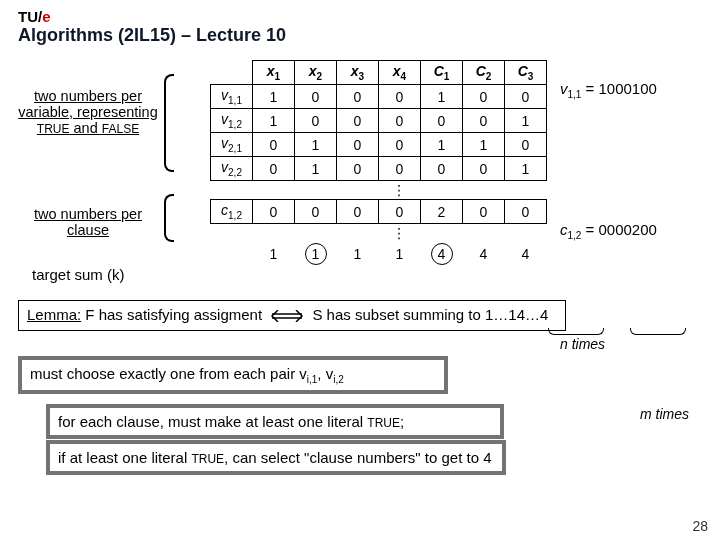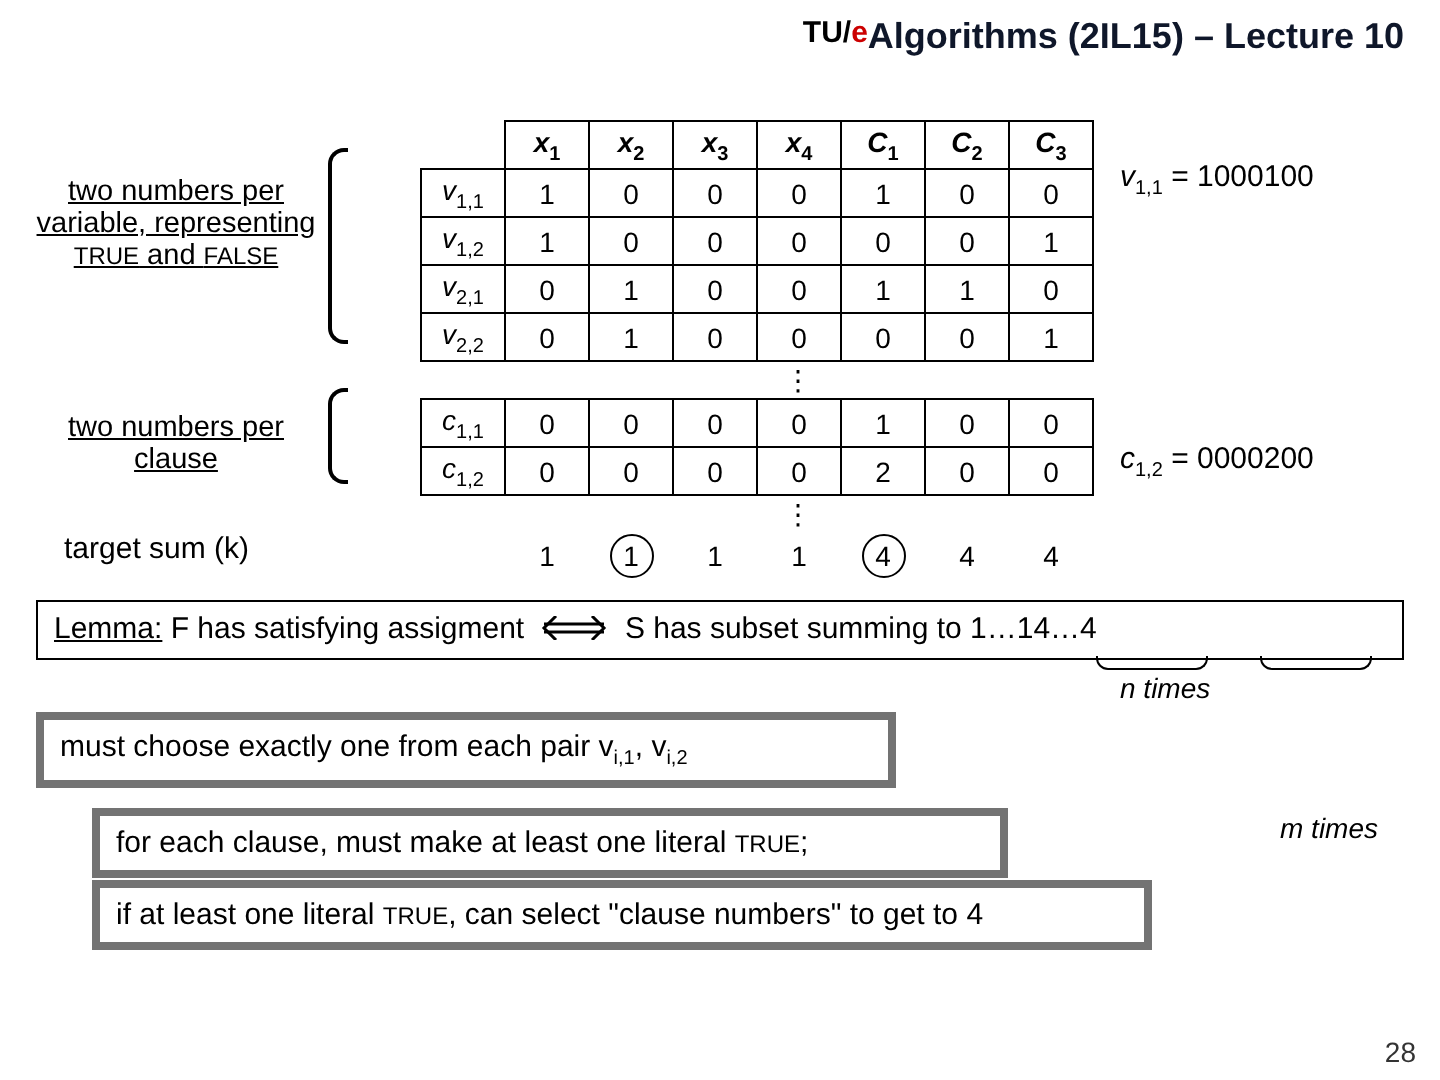--- a/index.html
+++ b/index.html
@@ -16,9 +16,10 @@
   }
   .header {
     display: flex;
-    justify-content: flex-end;
+    justify-content: space-between;
     padding: 8px 18px 4px 18px;
     font-weight: bold;
+    flex-direction: column;
   }
   .tu { font-size: 15px; }
   .tu .e { color: #c00; }

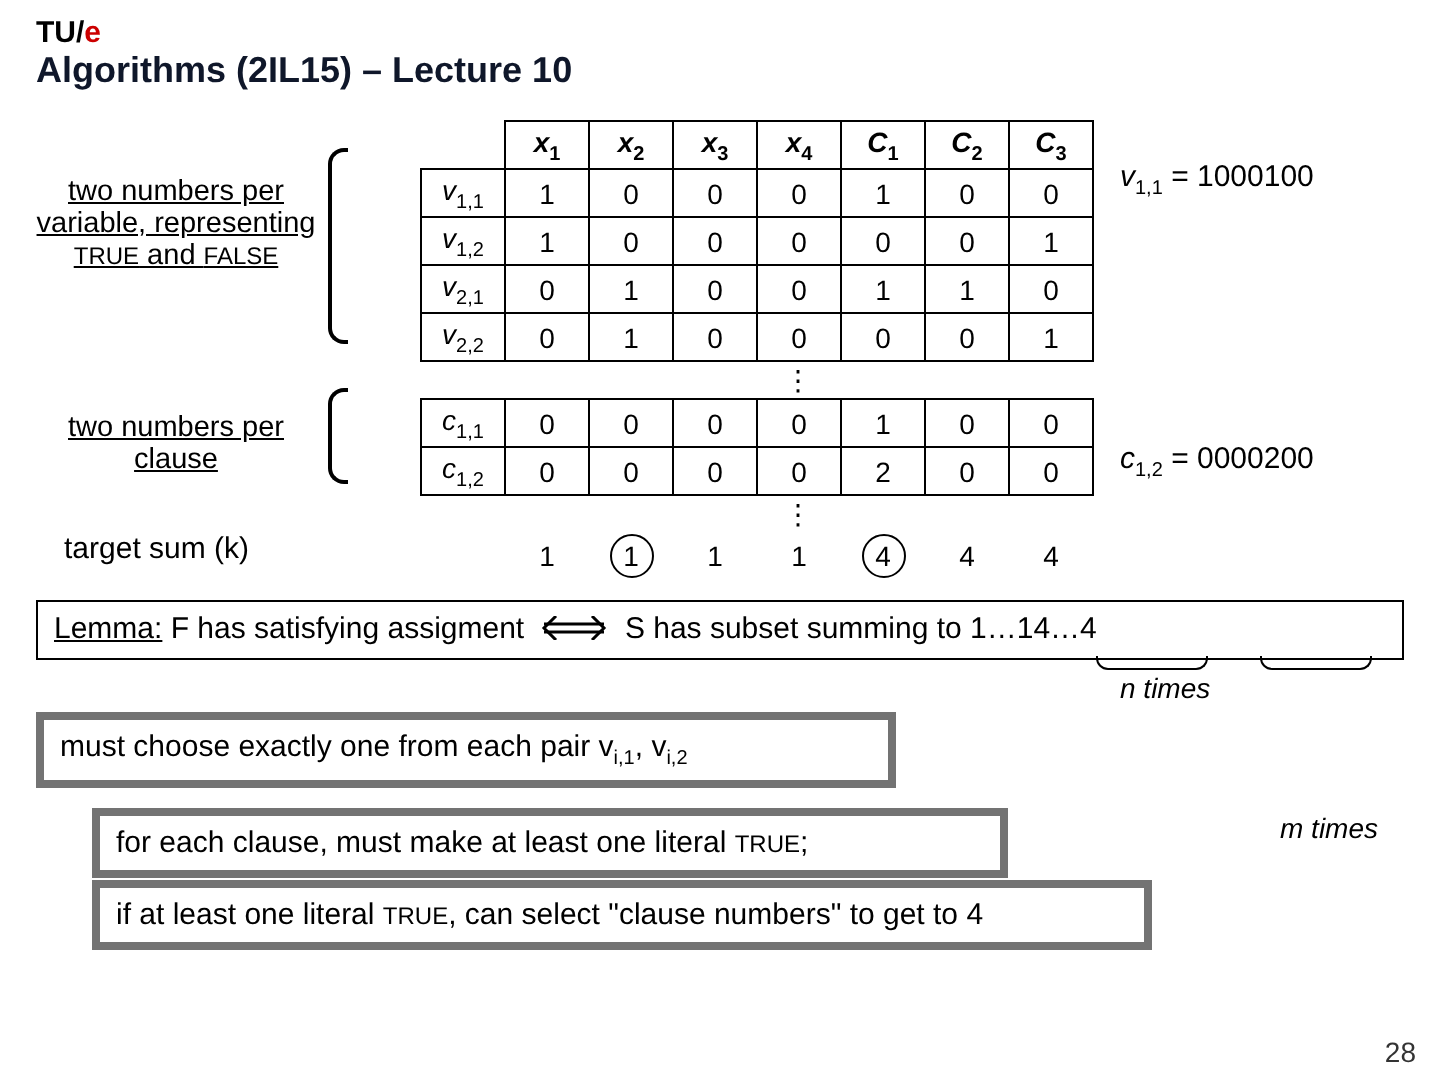--- a/index.html
+++ b/index.html
@@ -213,16 +213,6 @@
           <td colspan="7" class="dots">⋮</td>
         </tr>
     <tr class="bordered">
-          <td class="rowlabel"><i>c</i><span class="sub">1,1</span></td>
-      <td>0</td>
-          <td>0</td>
-          <td>0</td>
-          <td>0</td>
-          <td>1</td>
-          <td>0</td>
-          <td>0</td>
-        </tr>
-    <tr class="bordered">
           <td class="rowlabel"><i>c</i><span class="sub">1,2</span></td>
       <td>0</td>
           <td>0</td>

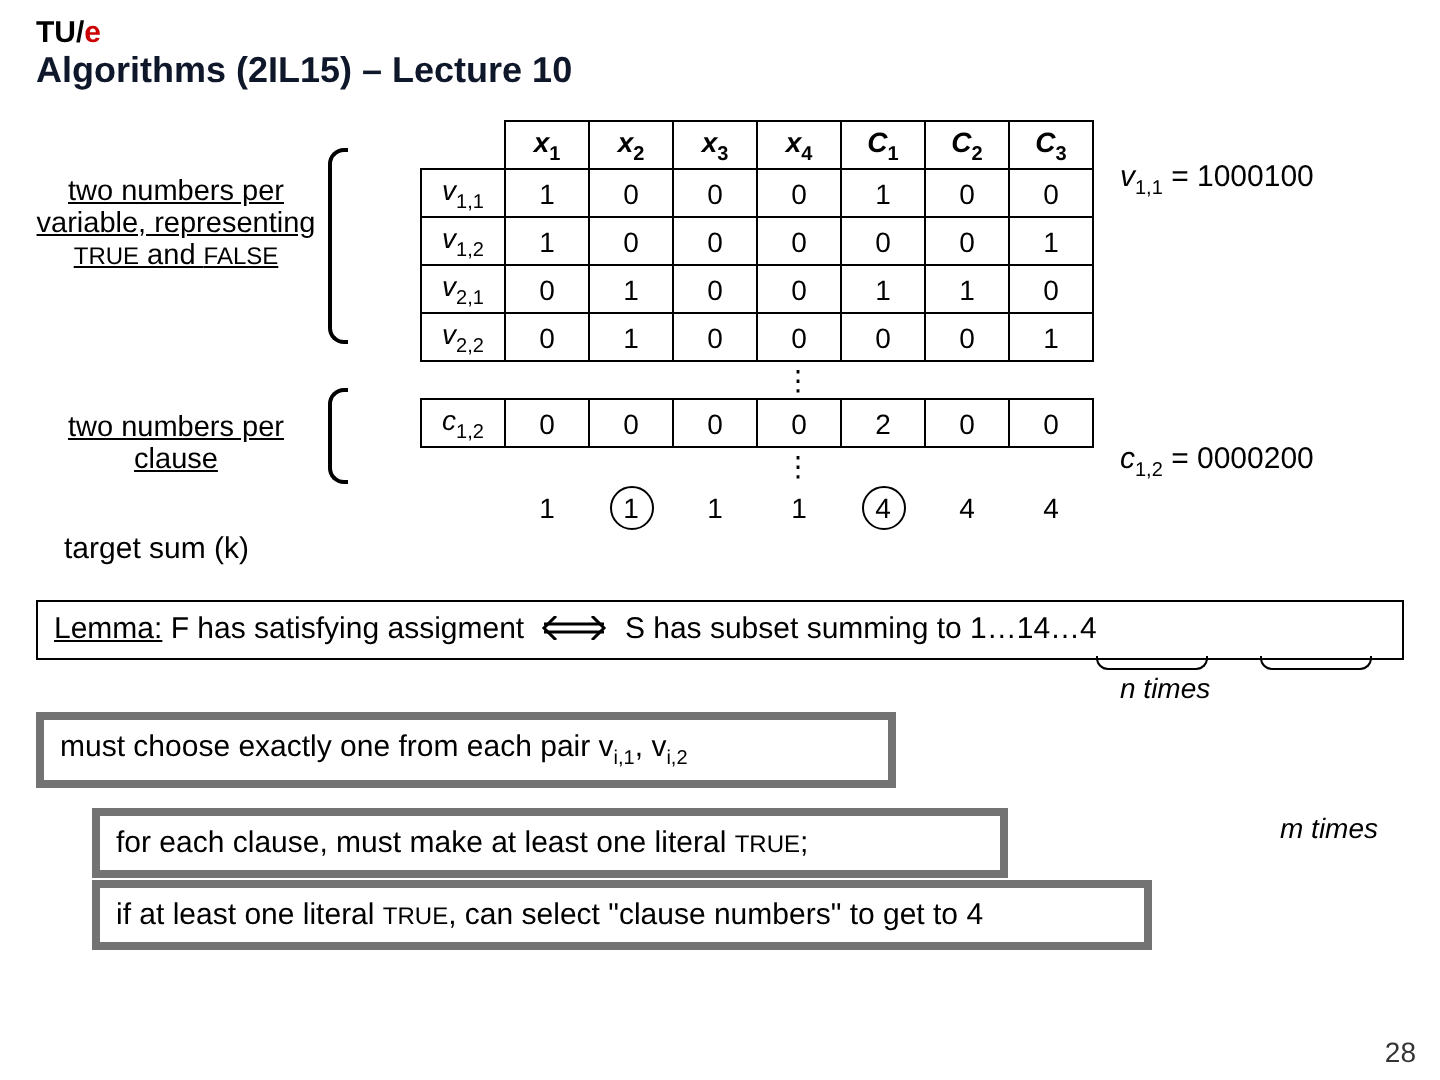--- a/index.html
+++ b/index.html
@@ -89,7 +89,7 @@
   .lemma {
     position: absolute;
     left: 18px; top: 300px;
-    width: 684px;
+    width: 548px;
     border: 1px solid #000;
     padding: 5px 8px;
     font-size: 15px;

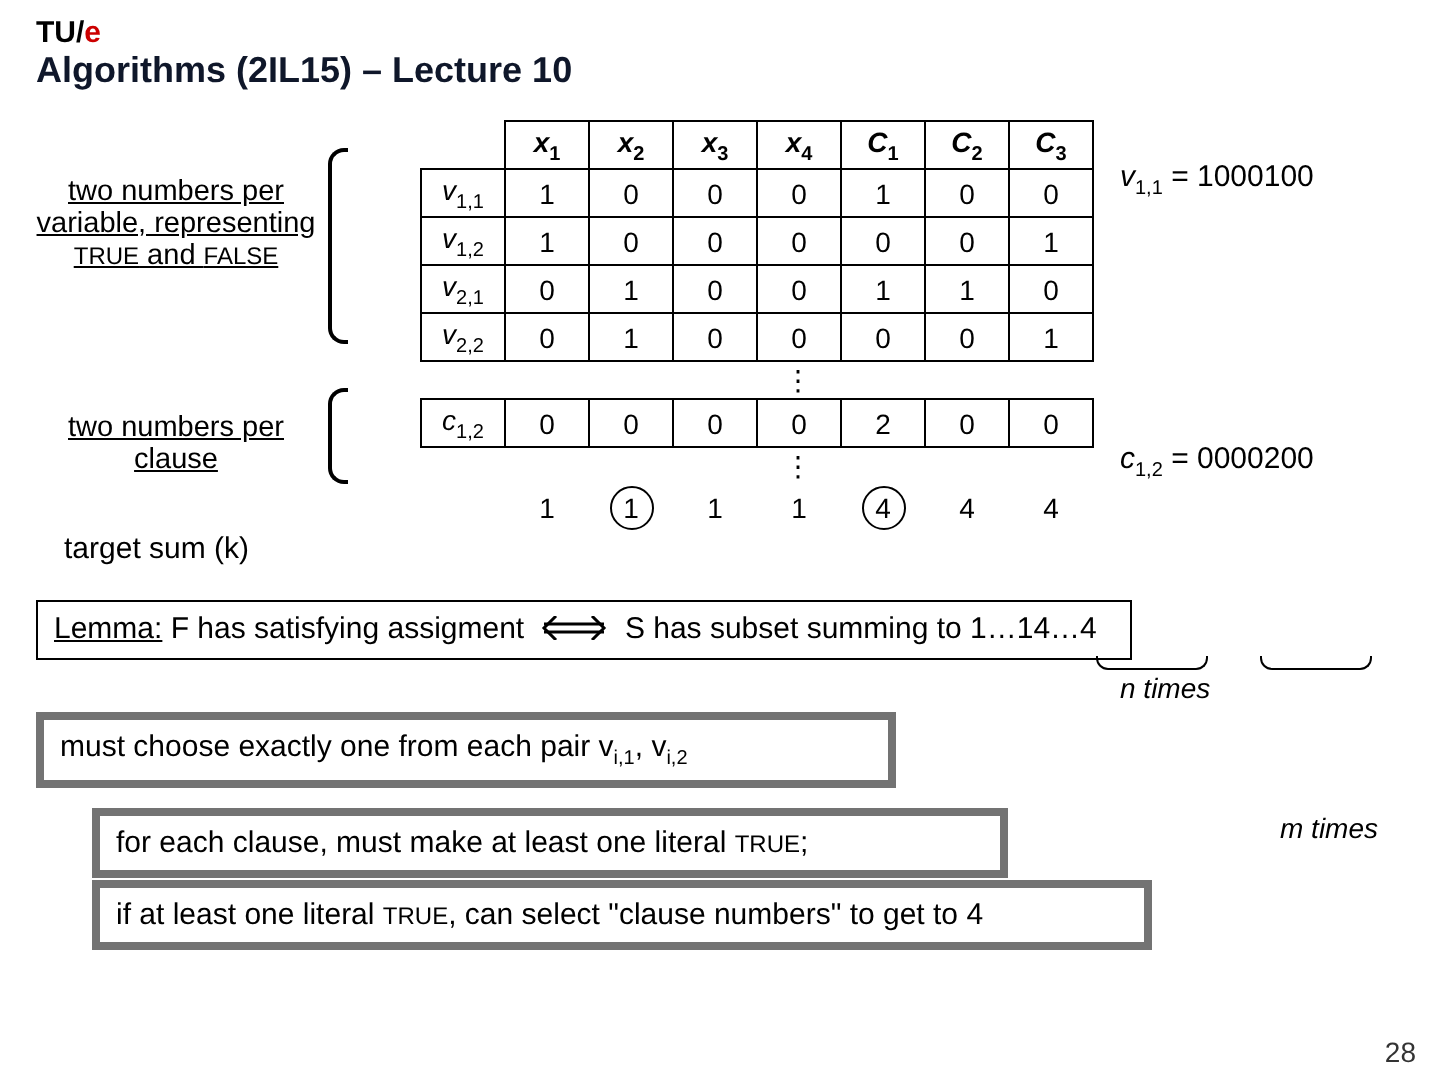--- a/index.html
+++ b/index.html
@@ -108,7 +108,7 @@
   }
   .must { left: 18px; top: 356px; width: 430px; }
   .each1 { left: 46px; top: 404px; width: 458px; }
-  .each2 { left: 46px; top: 440px; width: 530px; }
+  .each2 { left: 46px; top: 440px; width: 460px; }
   .ntimes { position: absolute; left: 560px; top: 336px; font-style: italic; font-size: 14px; }
   .mtimes { position: absolute; left: 640px; top: 406px; font-style: italic; font-size: 14px; }
   .hbra {

